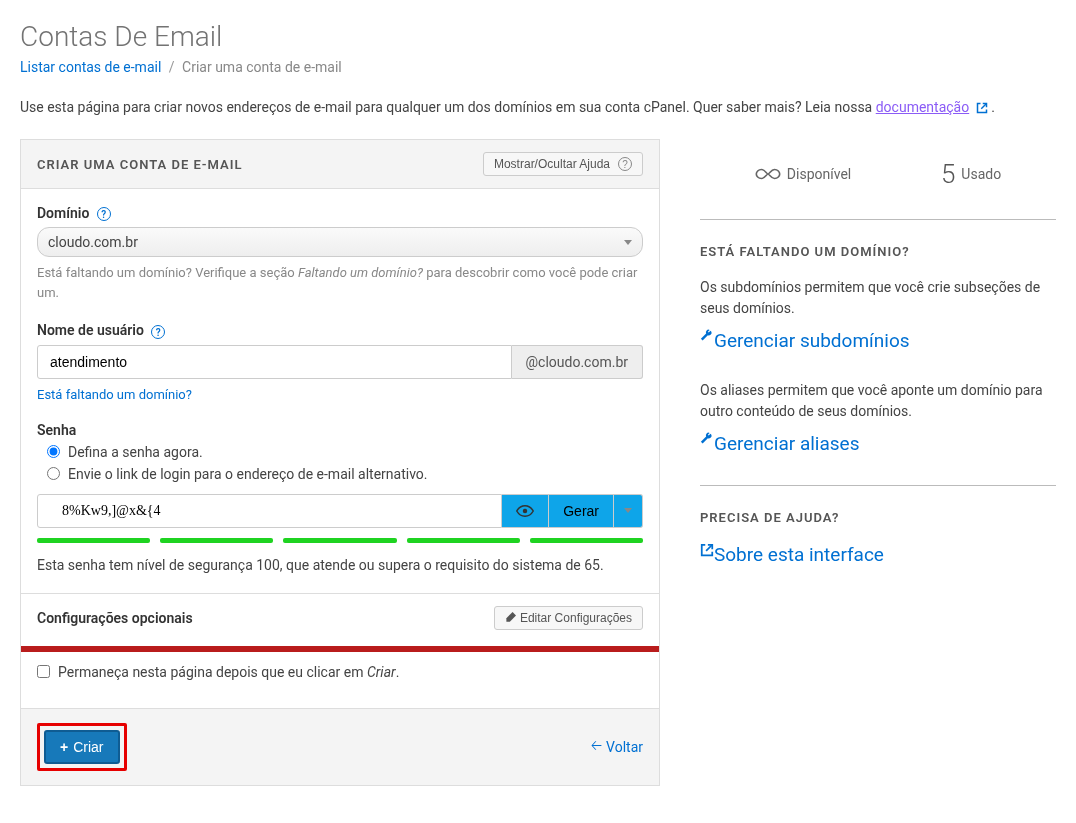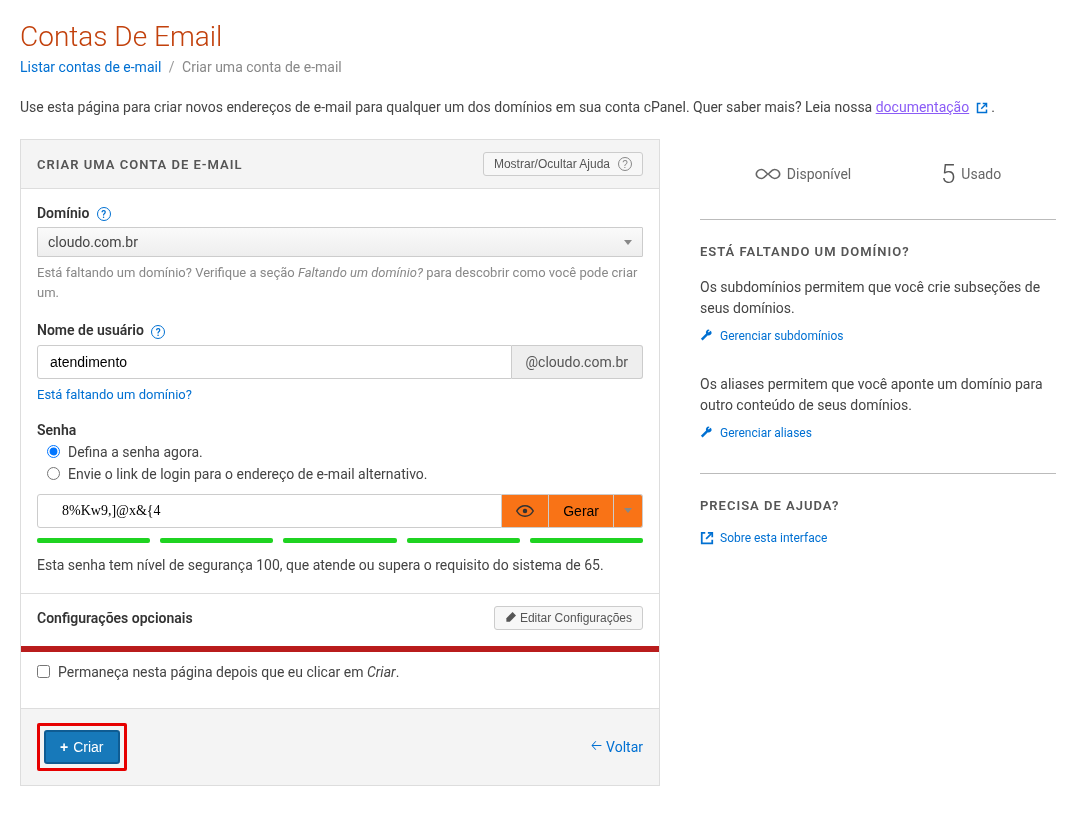--- a/index.html
+++ b/index.html
@@ -17,7 +17,7 @@
     .page-title {
       font-size: 28px;
       font-weight: 300;
-      color: #c2410c;
+      color: #737373;
       margin-bottom: 6px;
     }
     .breadcrumb {

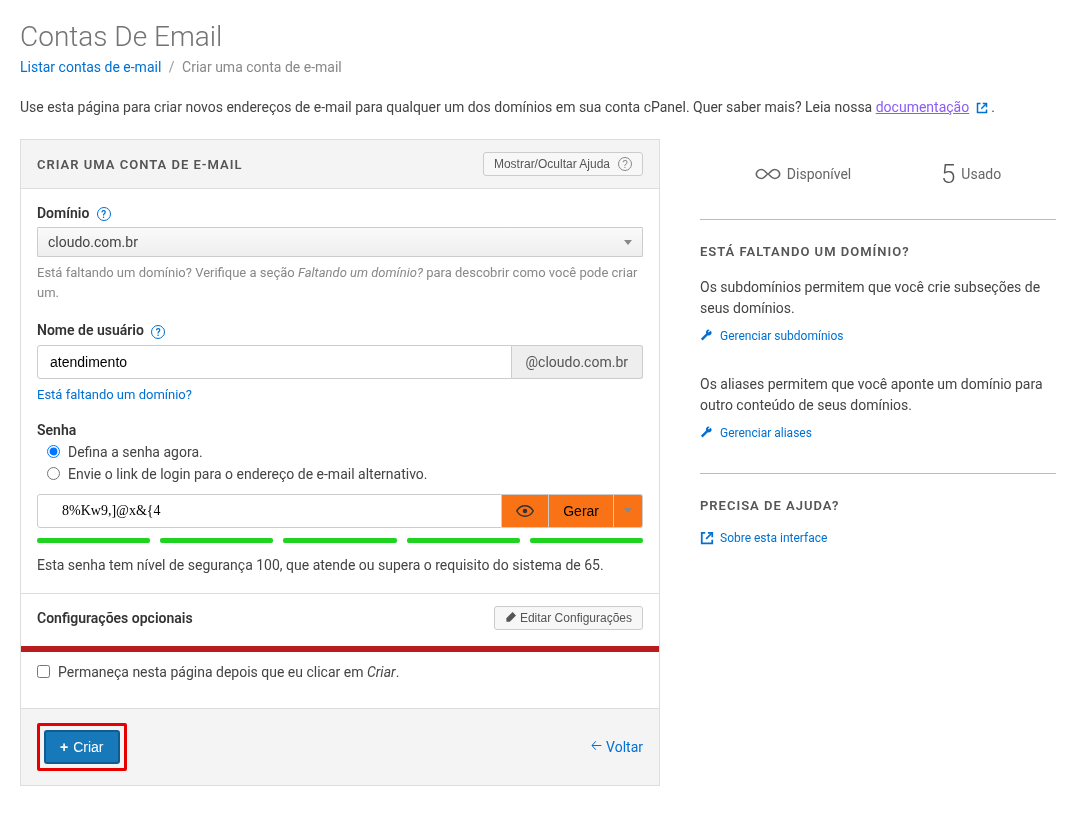--- a/index.html
+++ b/index.html
@@ -125,7 +125,7 @@
       width: 100%;
       border: 1px solid #ccc;
       background: linear-gradient(#fafafa, #eee);
-      border-radius: 1px;
+      border-radius: 12px;
       padding: 6px 10px;
       font-size: 14px;
       position: relative;

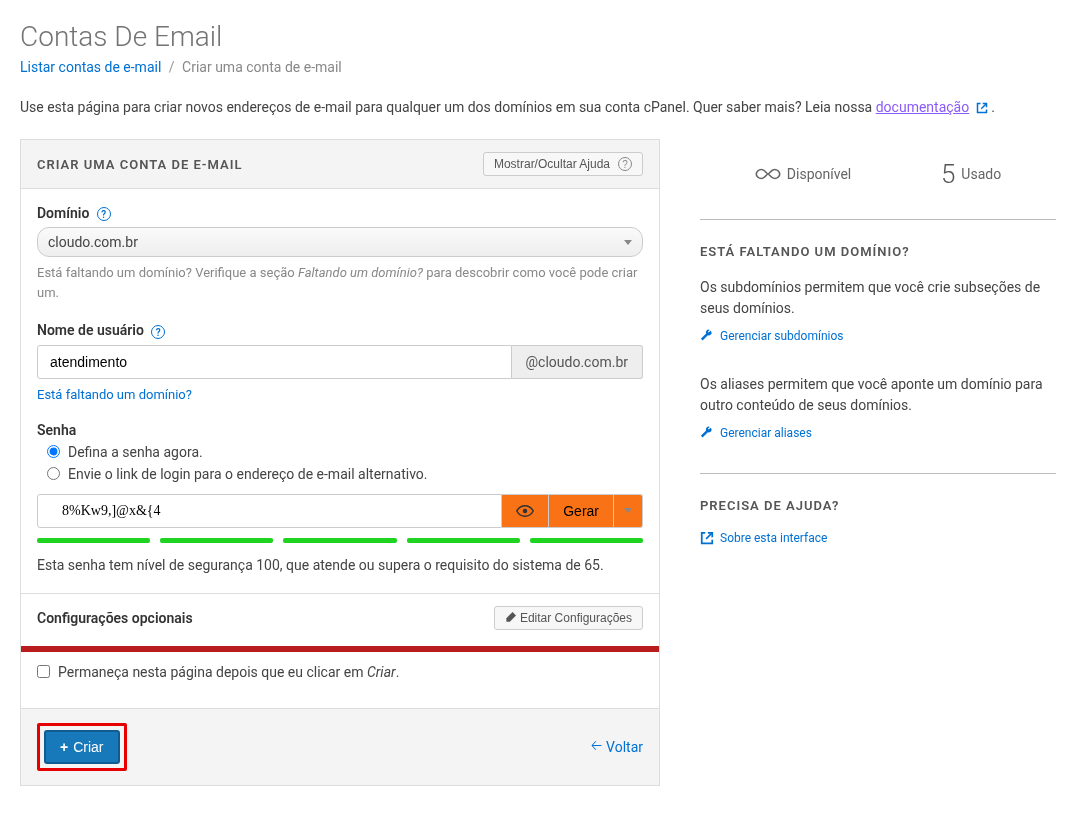--- a/index.html
+++ b/index.html
@@ -330,10 +330,8 @@
     .icon-link {
       color: #0070d2;
       text-decoration: none;
-      font-size: 12px;
+      font-size: 19px;
       display: inline-flex;
-      align-items: center;
-      gap: 6px;
       cursor: pointer;
     }
     .wrench-svg, .box-arrow-svg { width: 14px; height: 14px; }

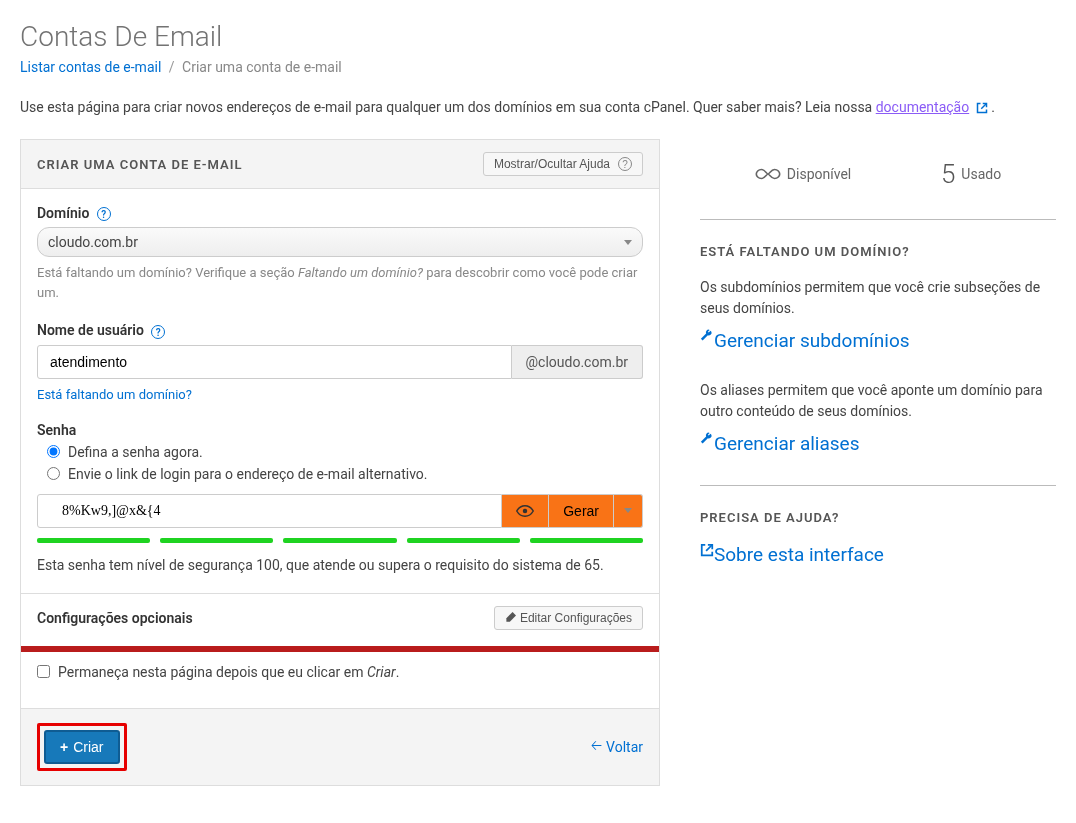--- a/index.html
+++ b/index.html
@@ -201,7 +201,7 @@
     .btn-icon, .btn-text, .btn-caret {
       border: 1px solid #ccc;
       border-left: none;
-      background: #f97316;
+      background: #0ea5e9;
       padding: 8px 14px;
       cursor: pointer;
       font-size: 14px;

